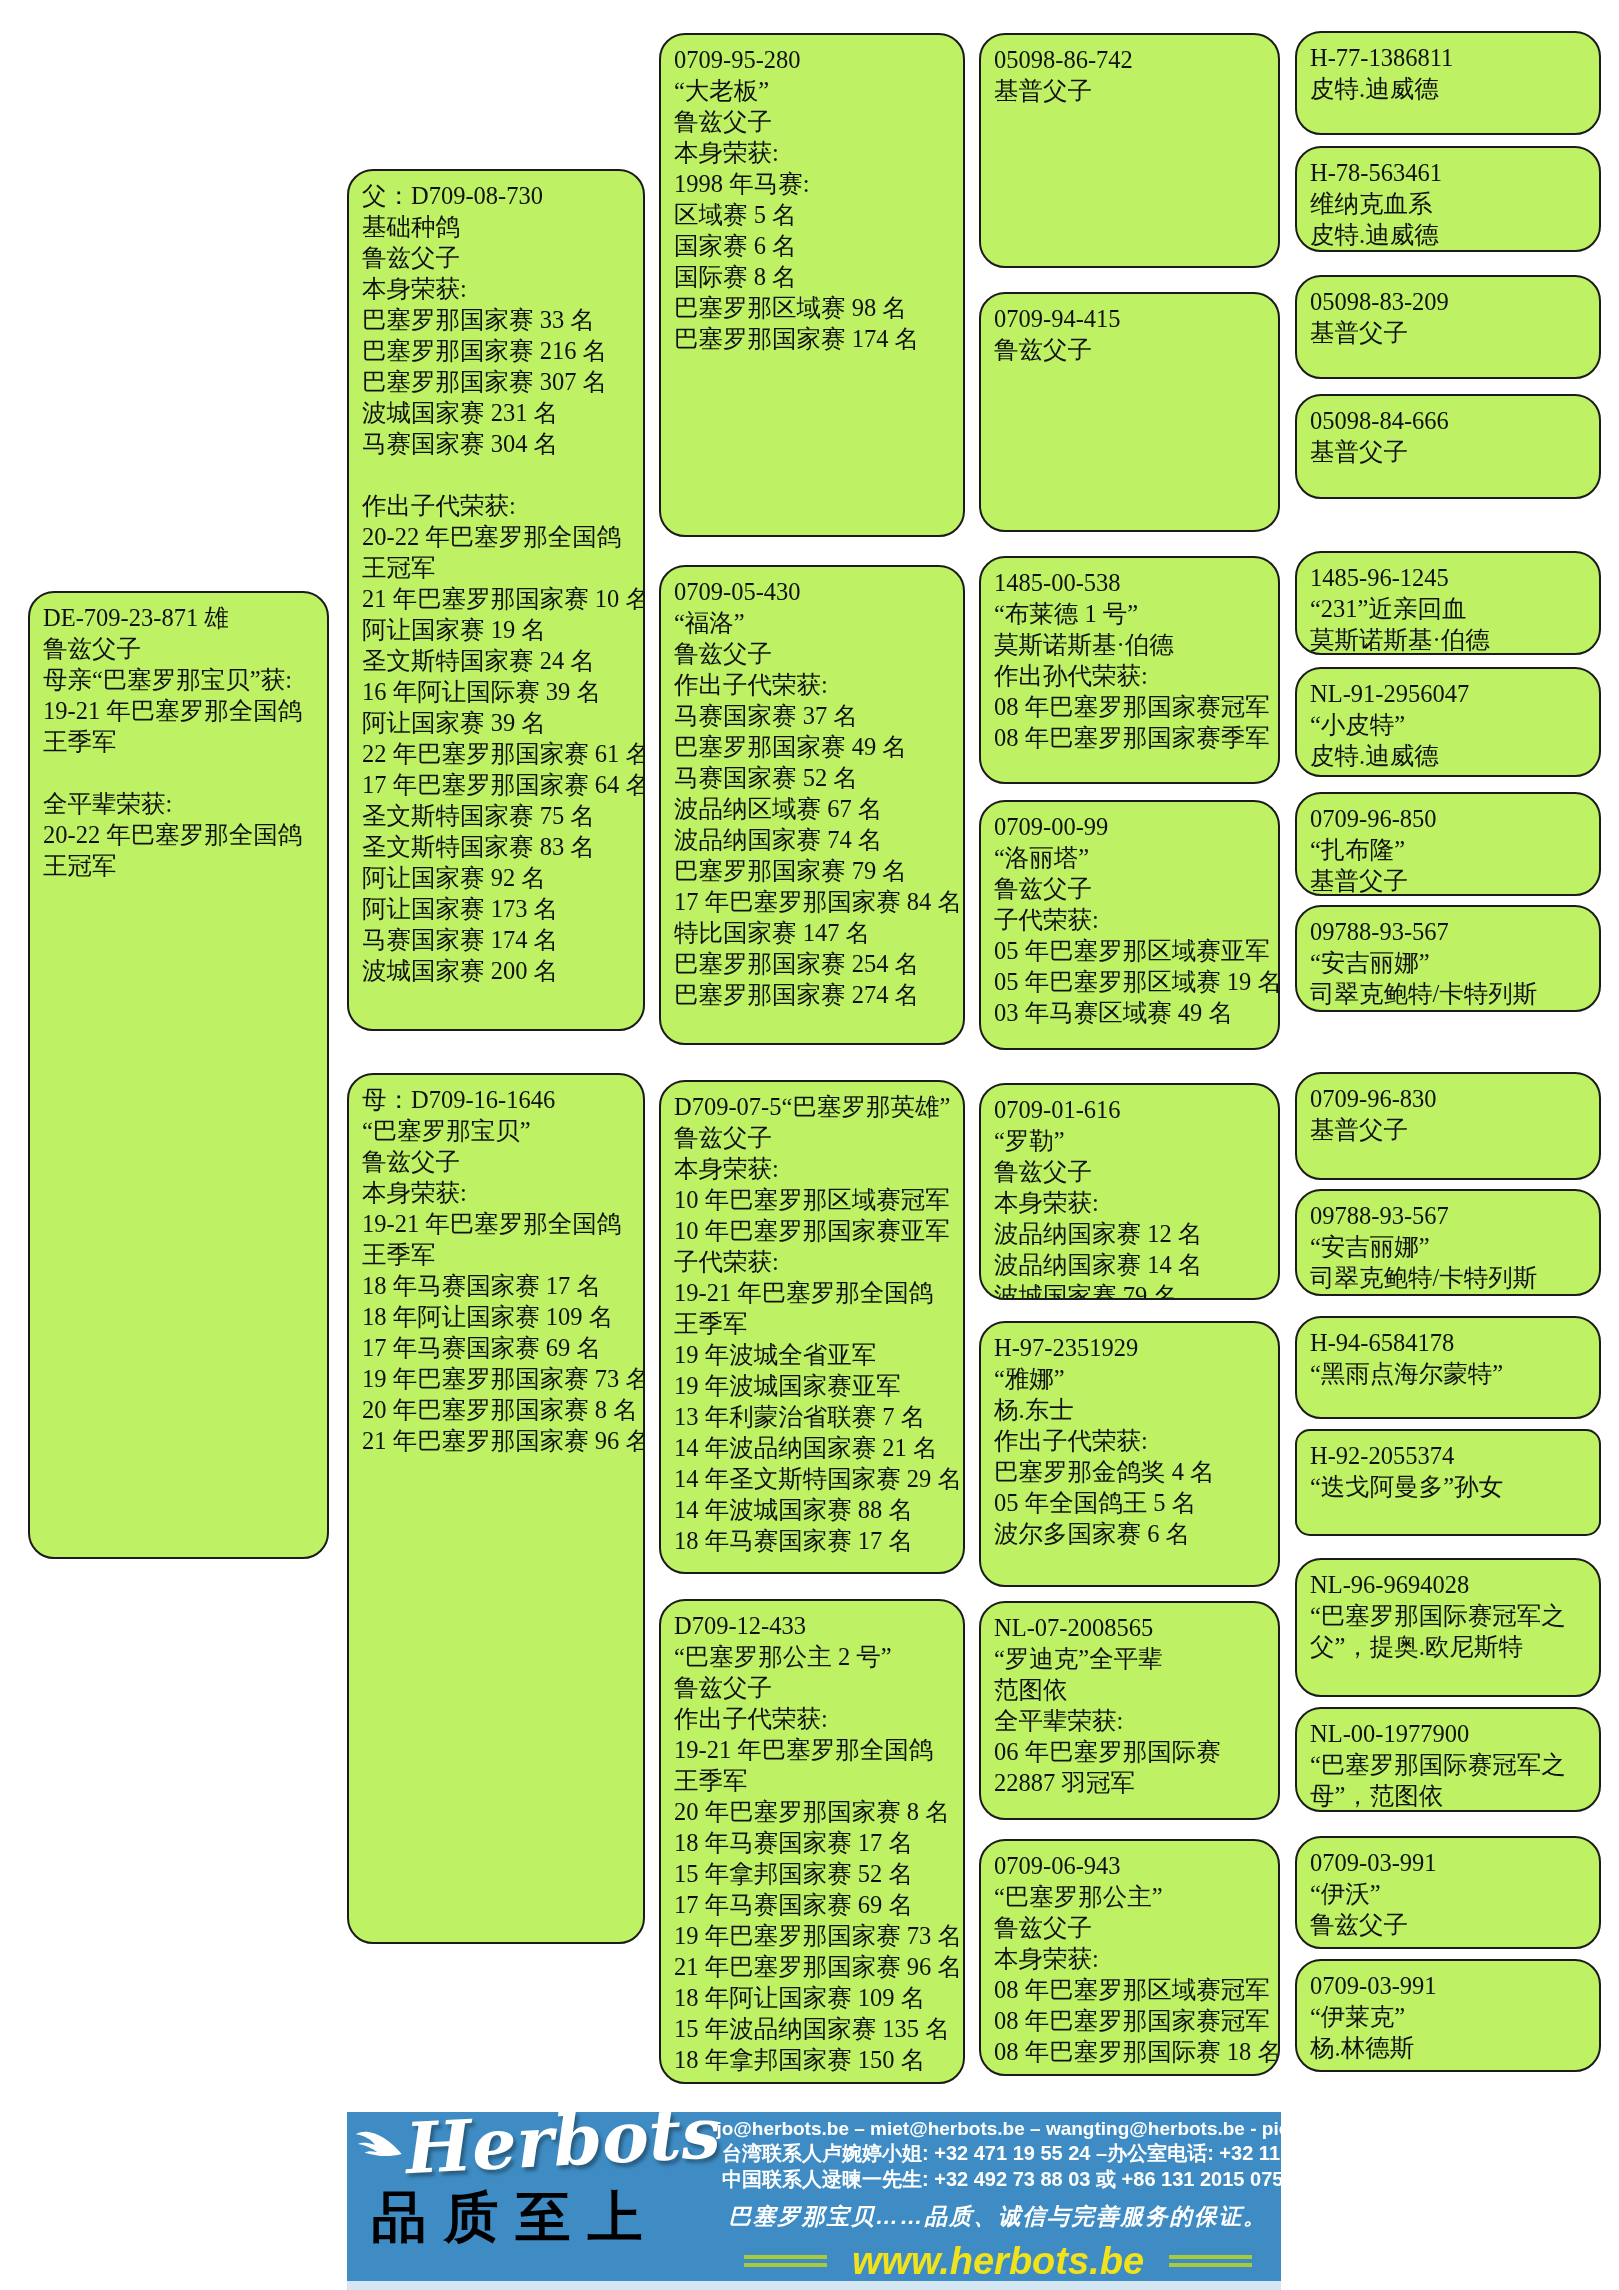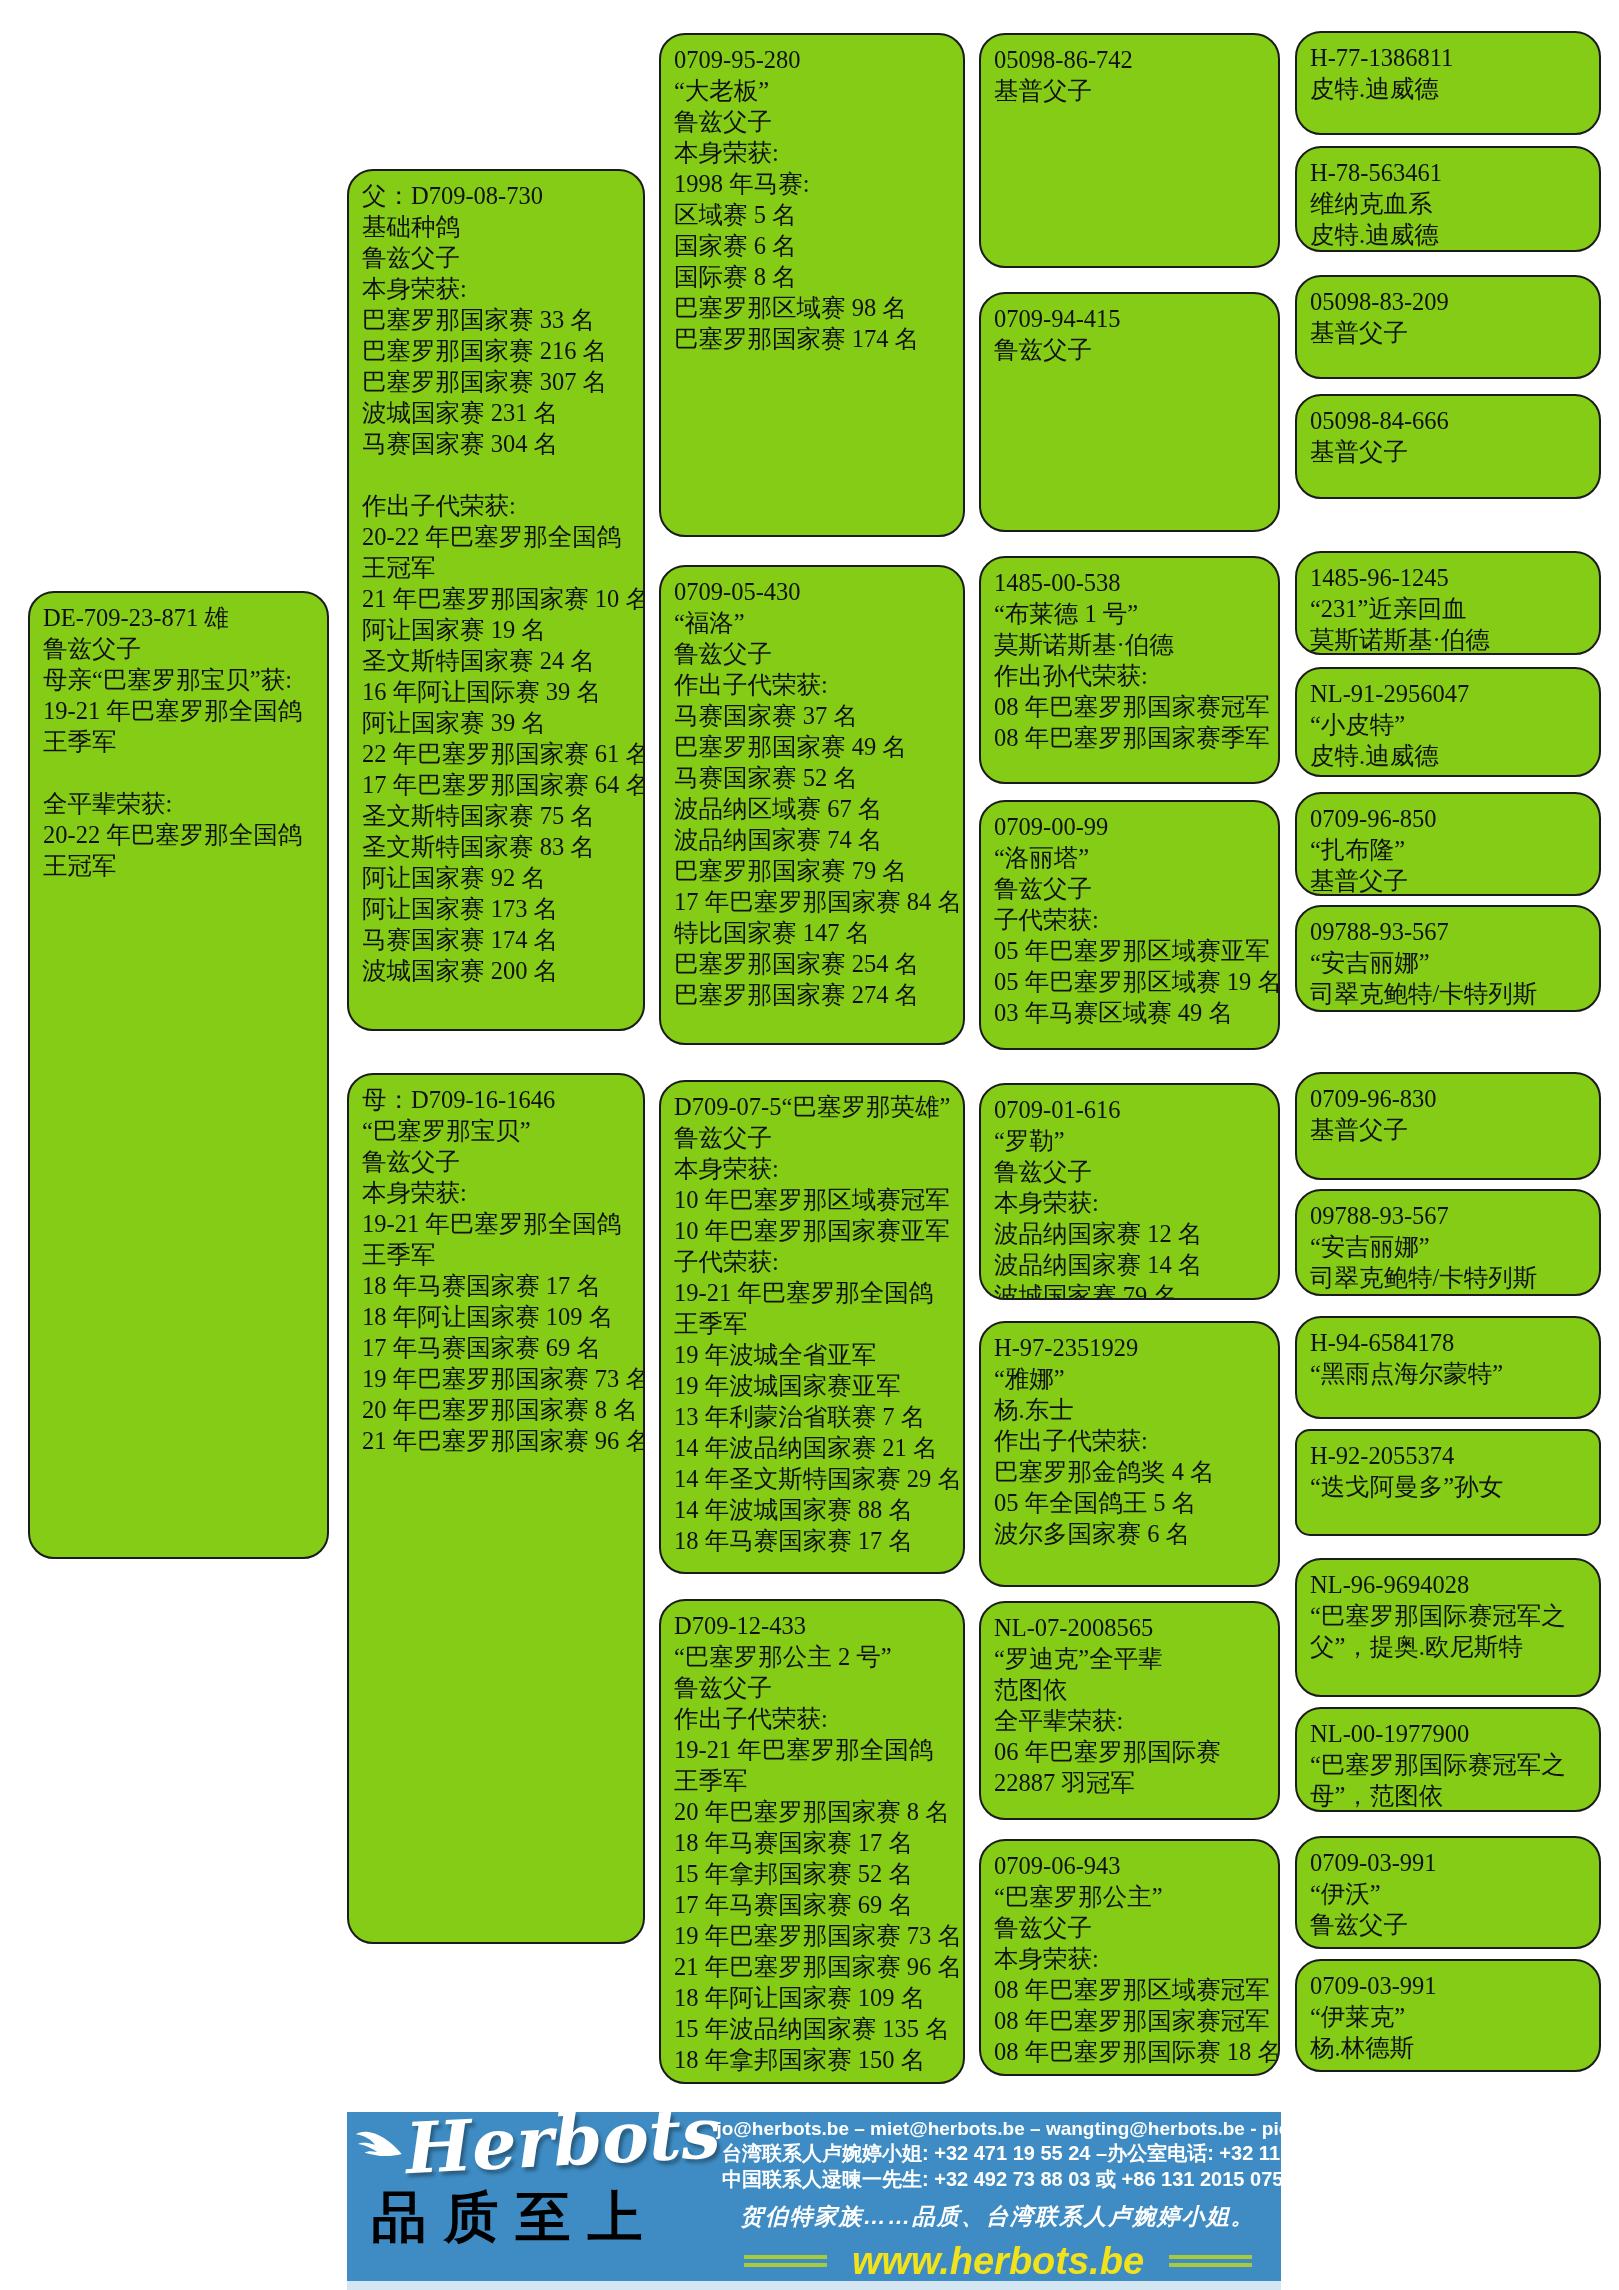--- a/index.html
+++ b/index.html
@@ -9,7 +9,7 @@
   
   .pbox{
     position:absolute;
-    background:#84cc16;
+    background:#bef264;
     border:2.8px solid #1b1b1b;
     border-radius:26px;
     box-sizing:border-box;

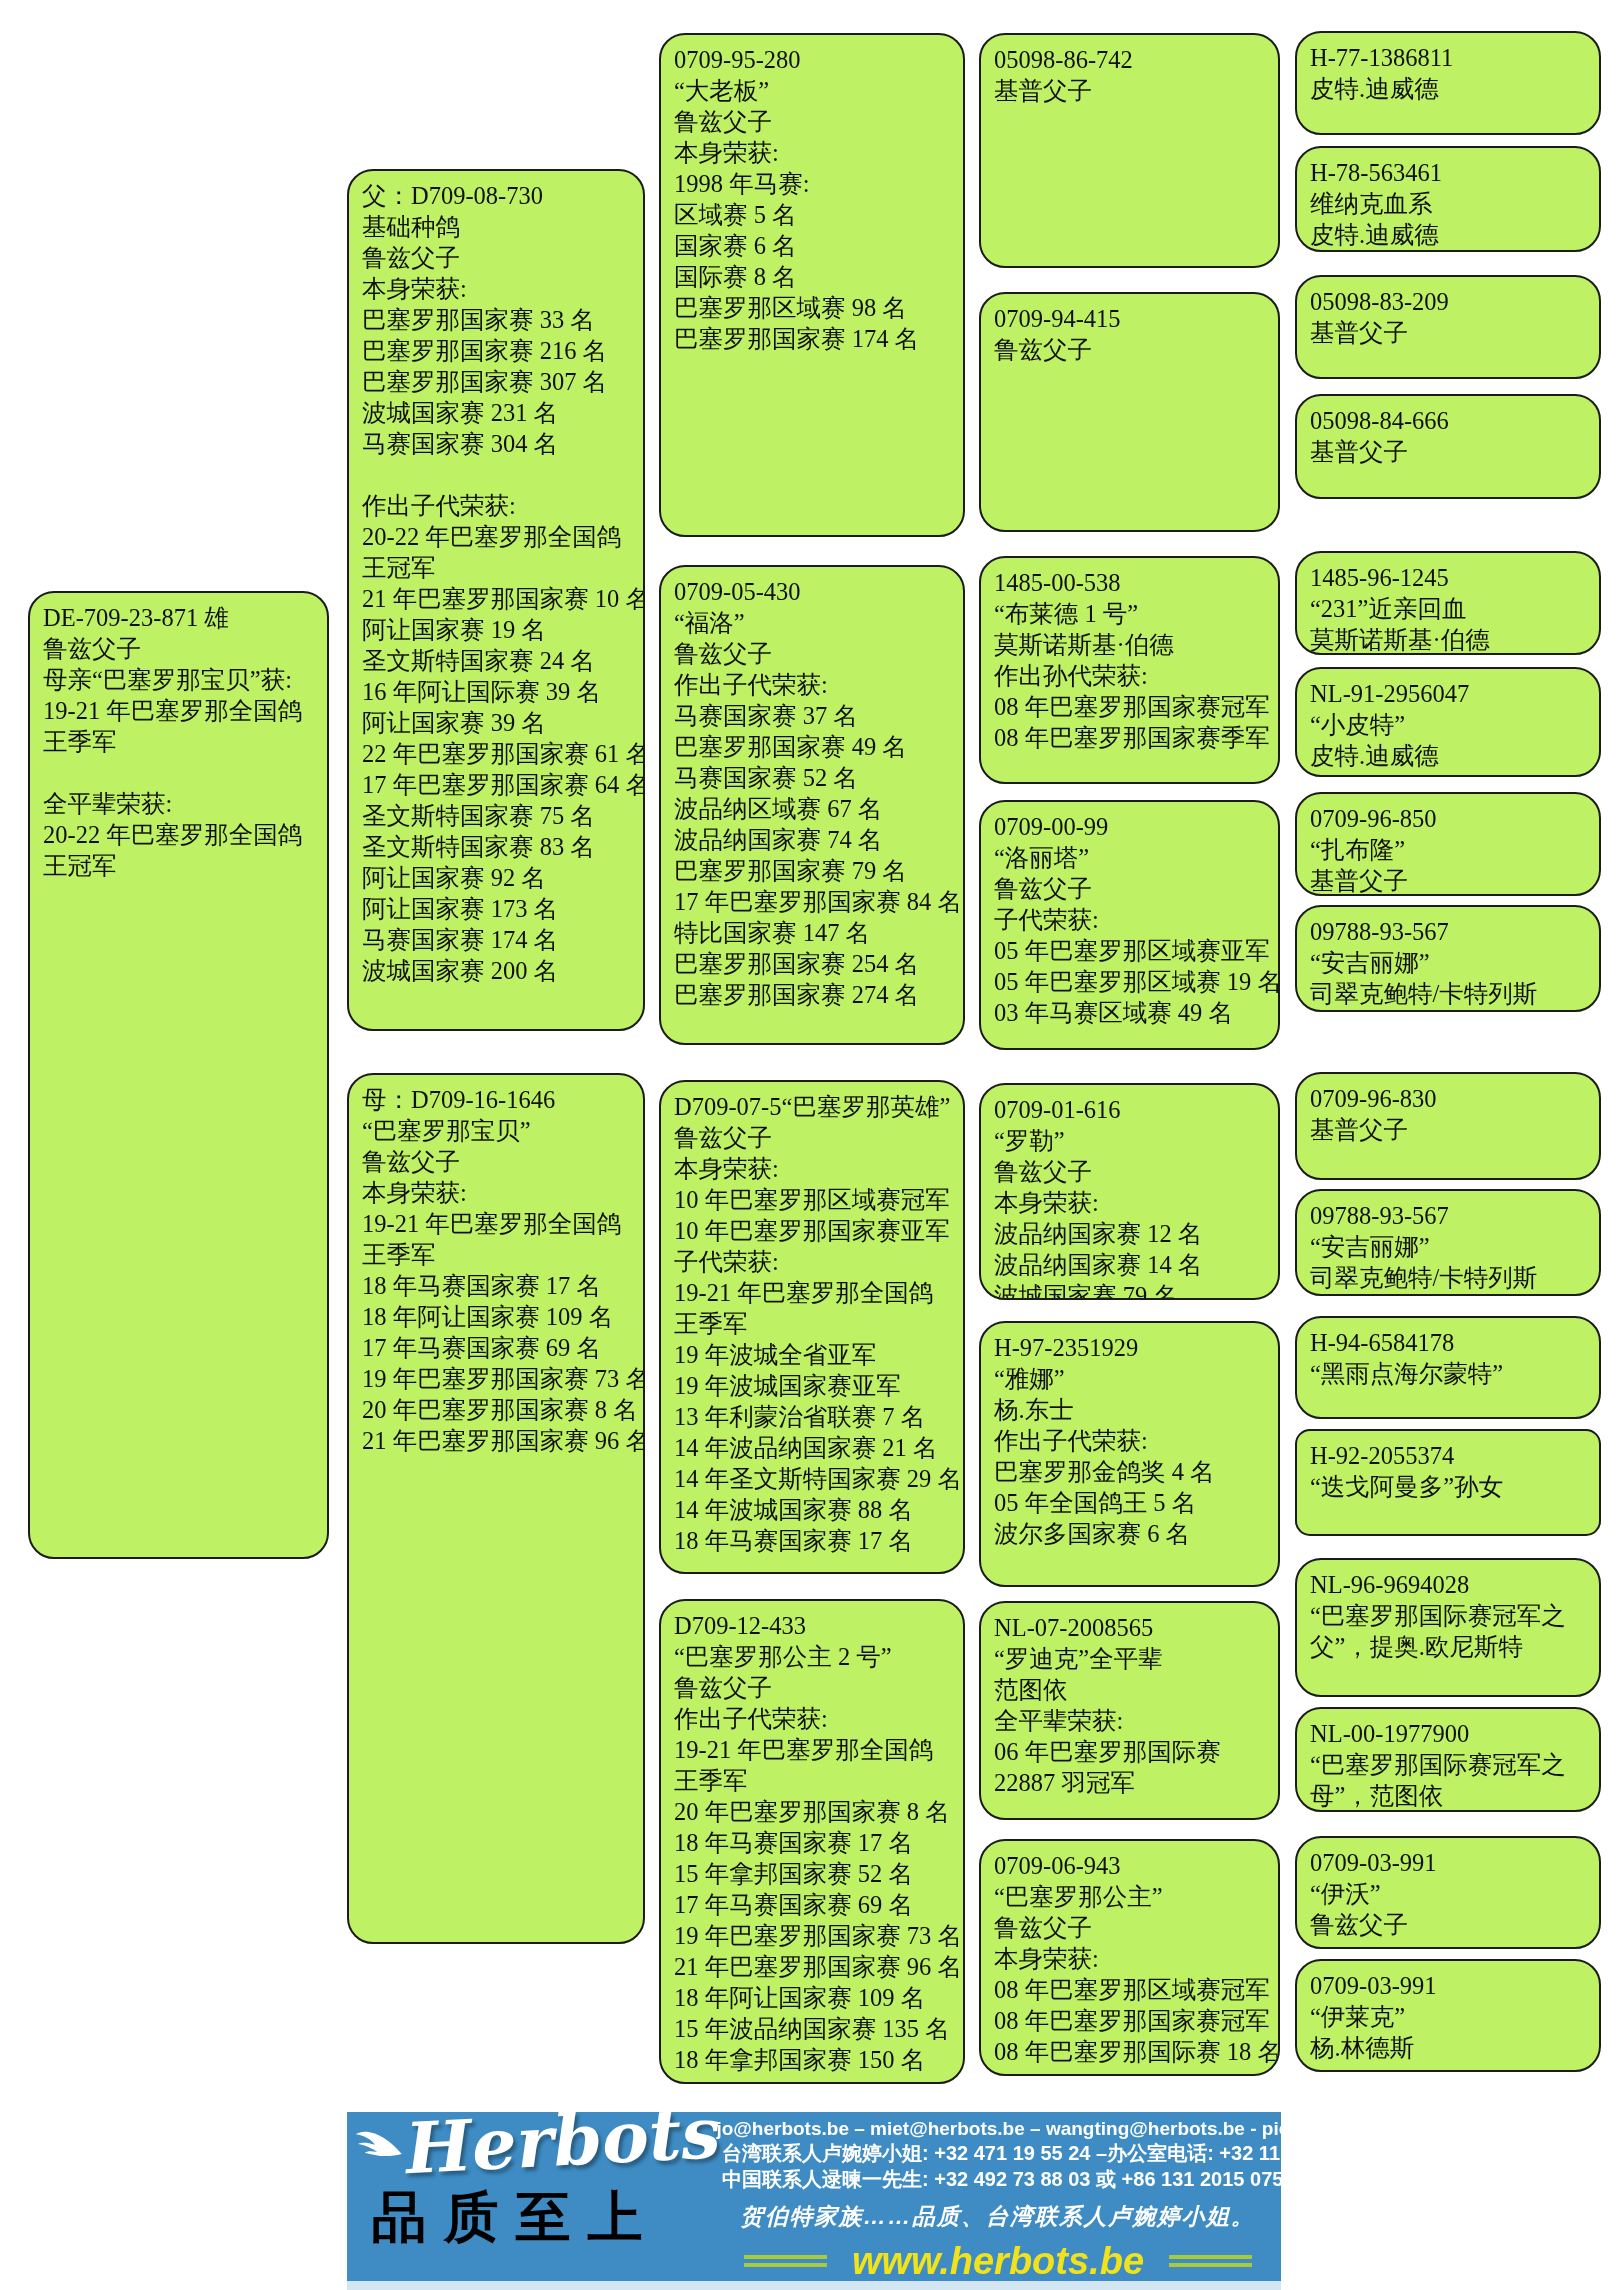--- a/index.html
+++ b/index.html
@@ -325,7 +325,7 @@
       <div class="emails">jo@herbots.be – miet@herbots.be – wangting@herbots.be - pieterjan@herbots.be</div>
       <div class="contact">台湾联系人卢婉婷小姐: +32 471 19 55 24 –办公室电话: +32 11 78 91 90</div>
       <div class="contact">中国联系人逯暕一先生: +32 492 73 88 03 或 +86 131 2015 0755</div>
-      <div class="tagline">贺伯特家族……品质、台湾联系人卢婉婷小姐。</div>
+      <div class="tagline">巴塞罗那宝贝……品质、诚信与完善服务的保证。</div>
       <div class="website-row">
         <span class="dlines"></span>
         <span class="website">www.herbots.be</span>

